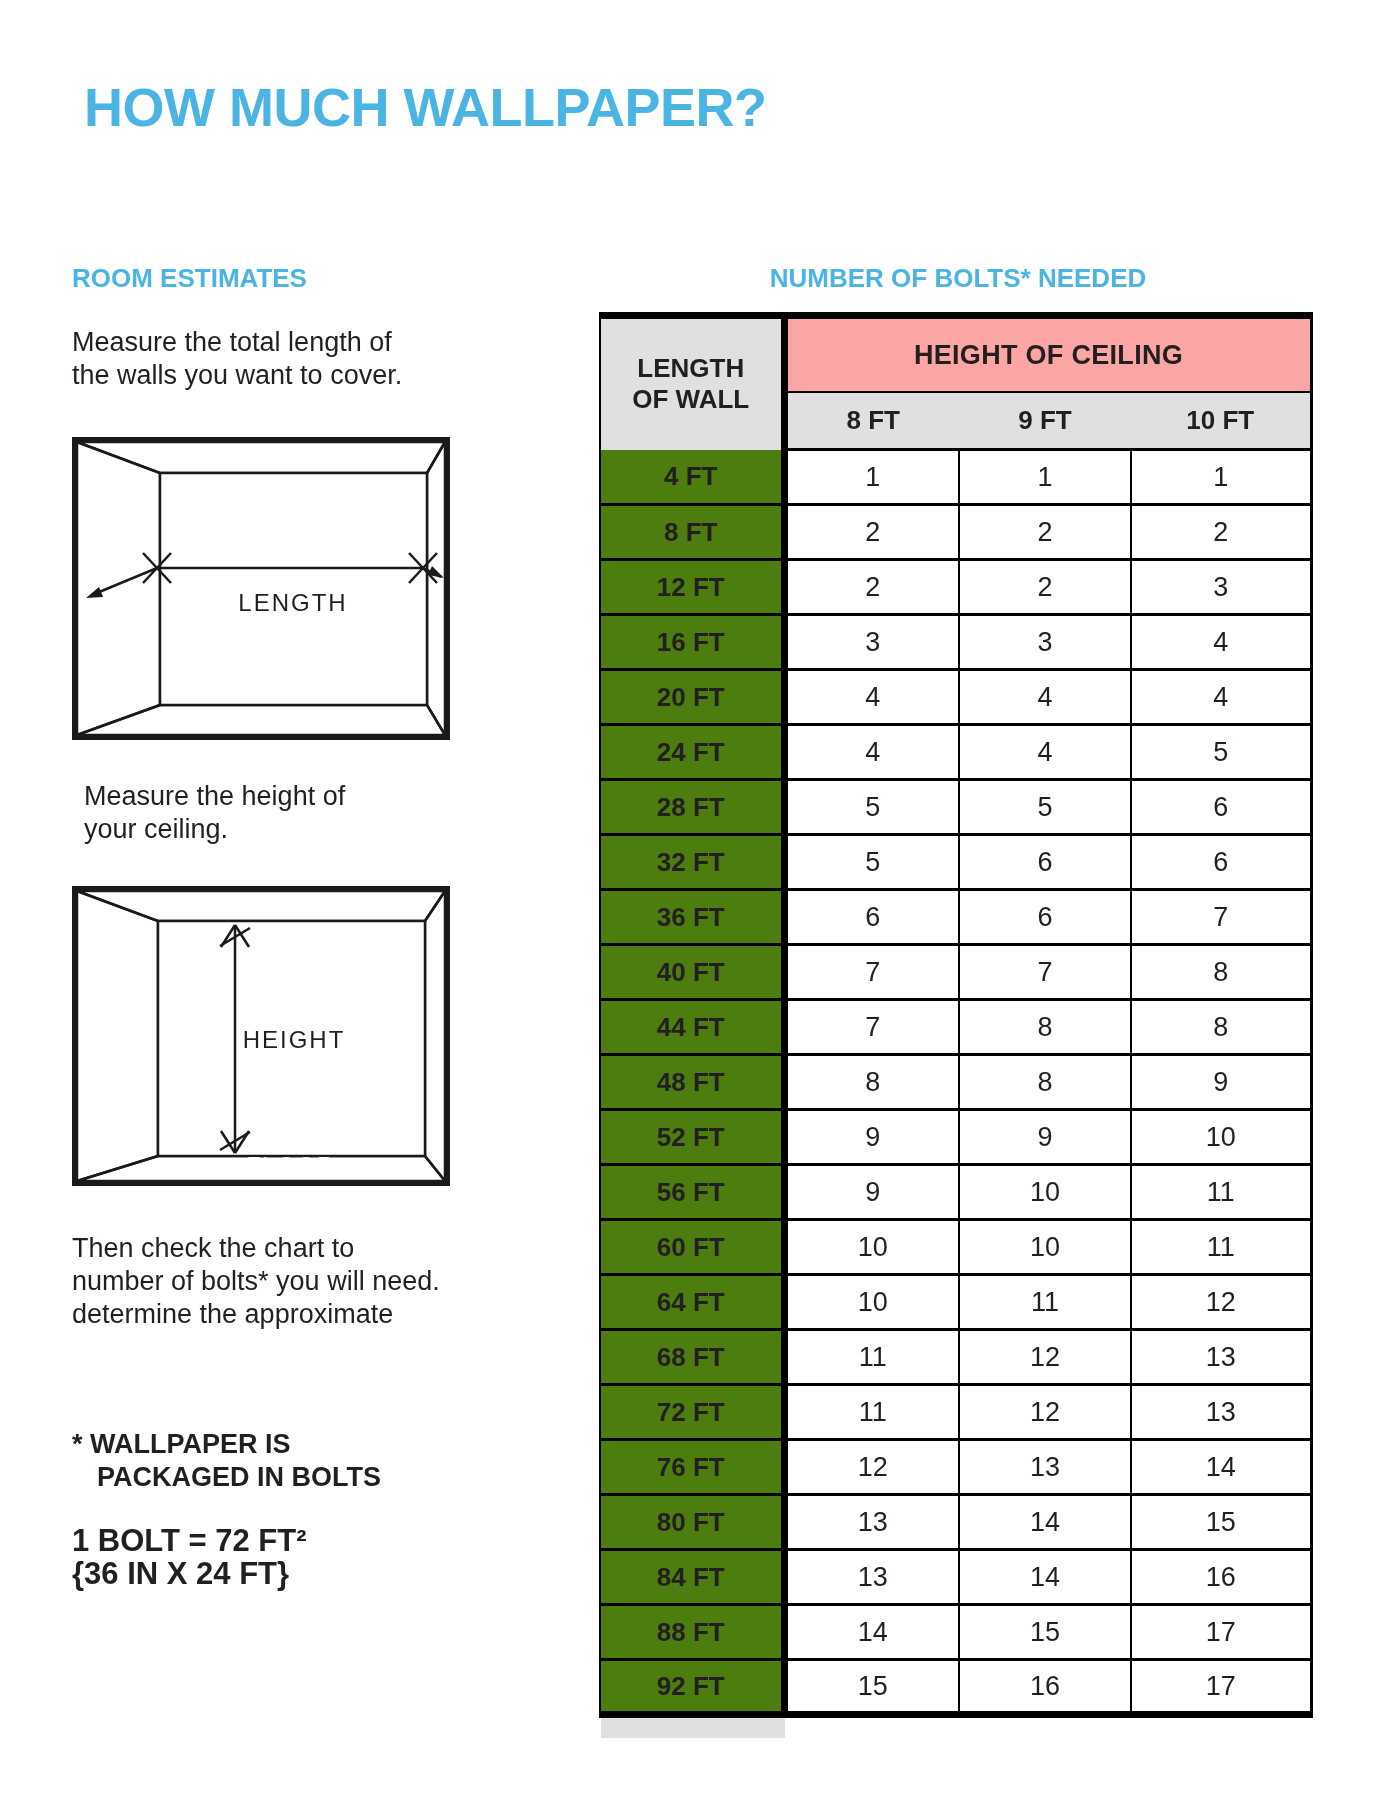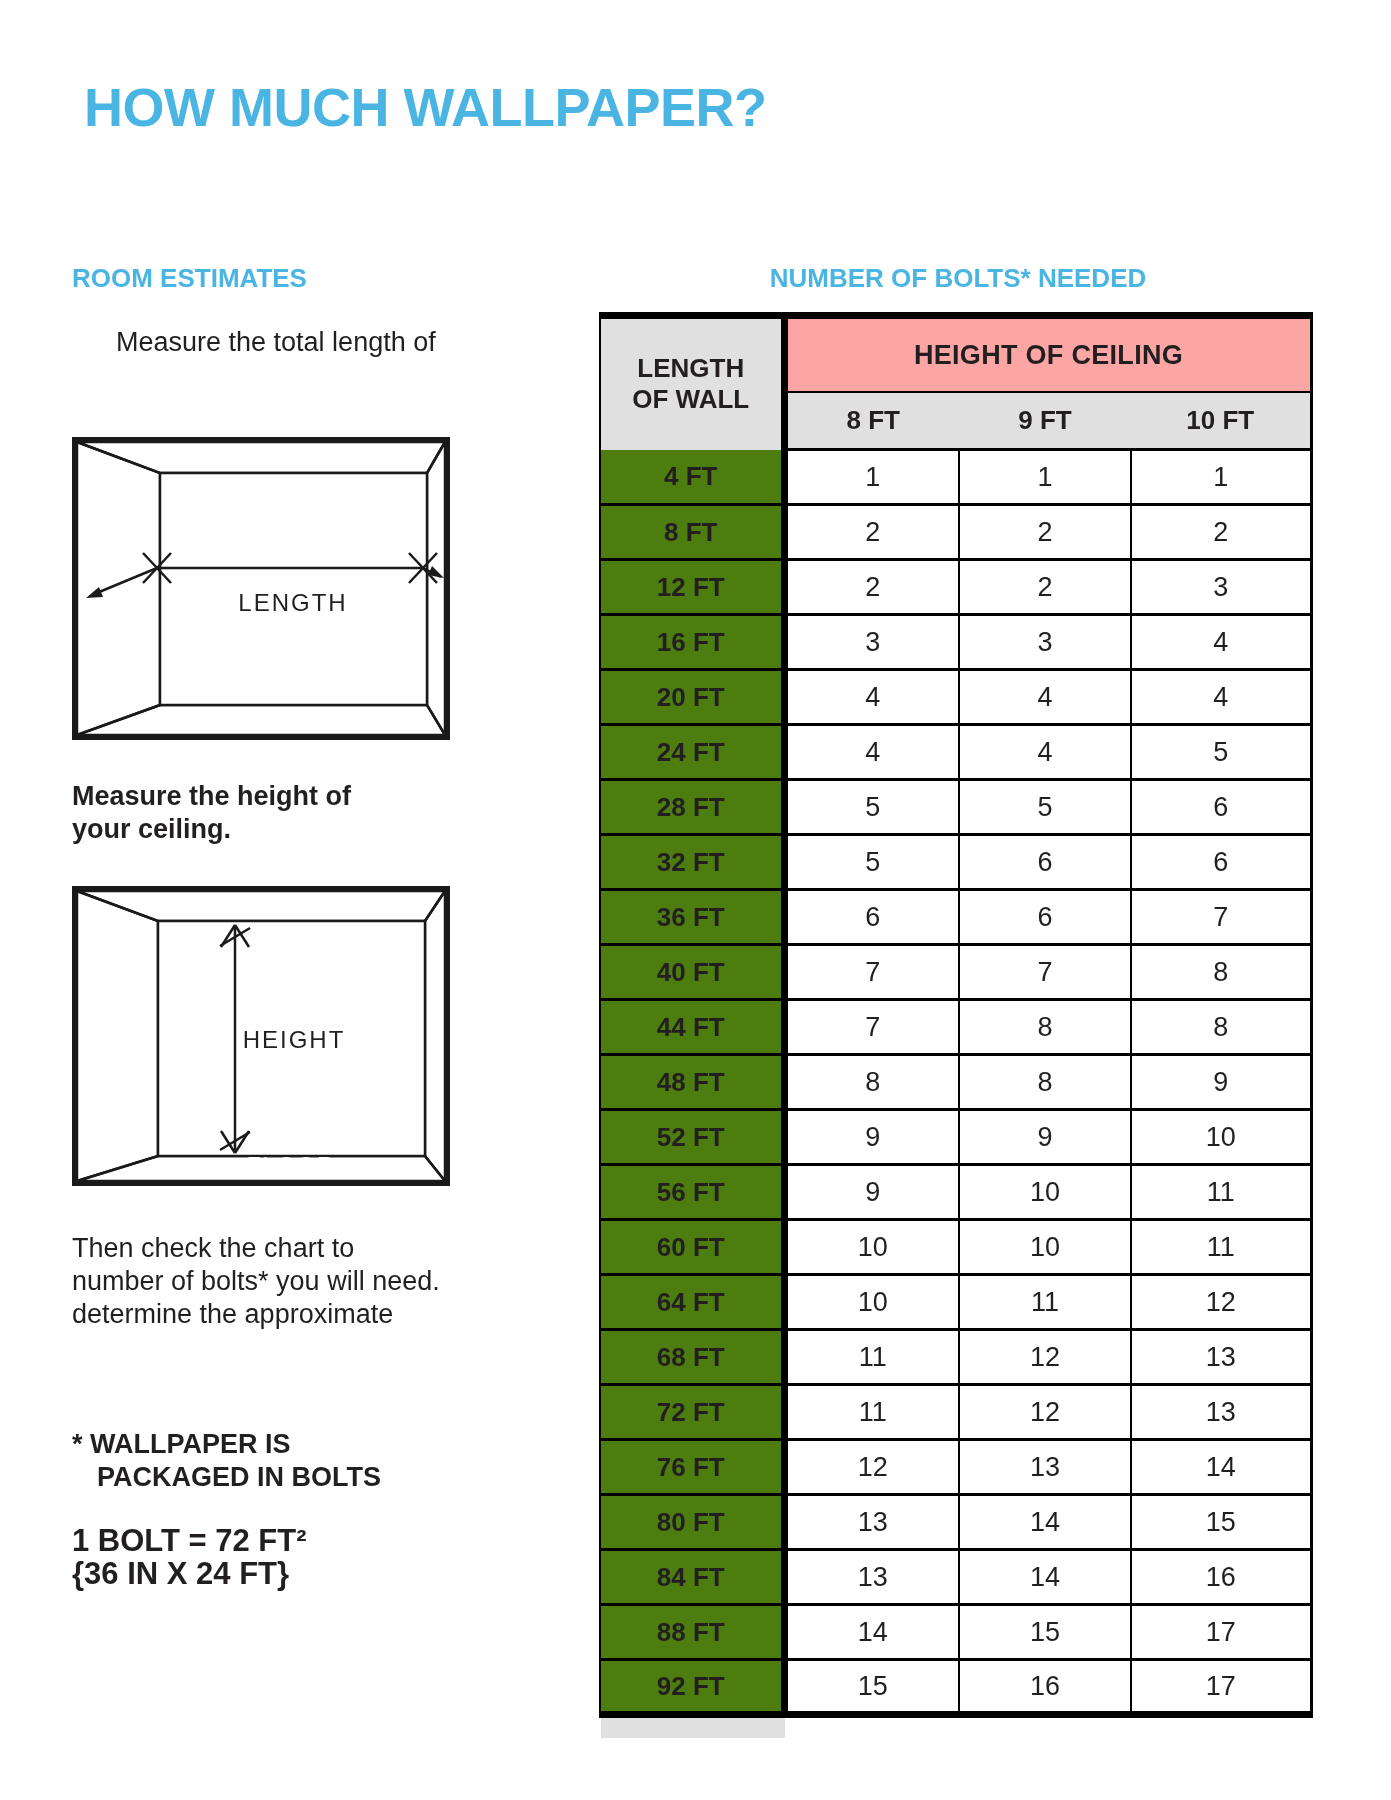--- a/index.html
+++ b/index.html
@@ -19,7 +19,7 @@
   #room-estimates-heading{left:72px;top:264px;}
   #table-heading{left:601px;top:264px;width:714px;text-align:center;}
   .para{font-size:27px;line-height:33px;}
-  #para-length{left:72px;top:326px;margin-left:44px;}
+  #para-length{left:72px;top:326px;}
   #para-height{left:72px;top:780px;font-weight:bold;}
   #para-chart{left:72px;top:1232px;}
   #diagram-length{left:72px;top:437px;}

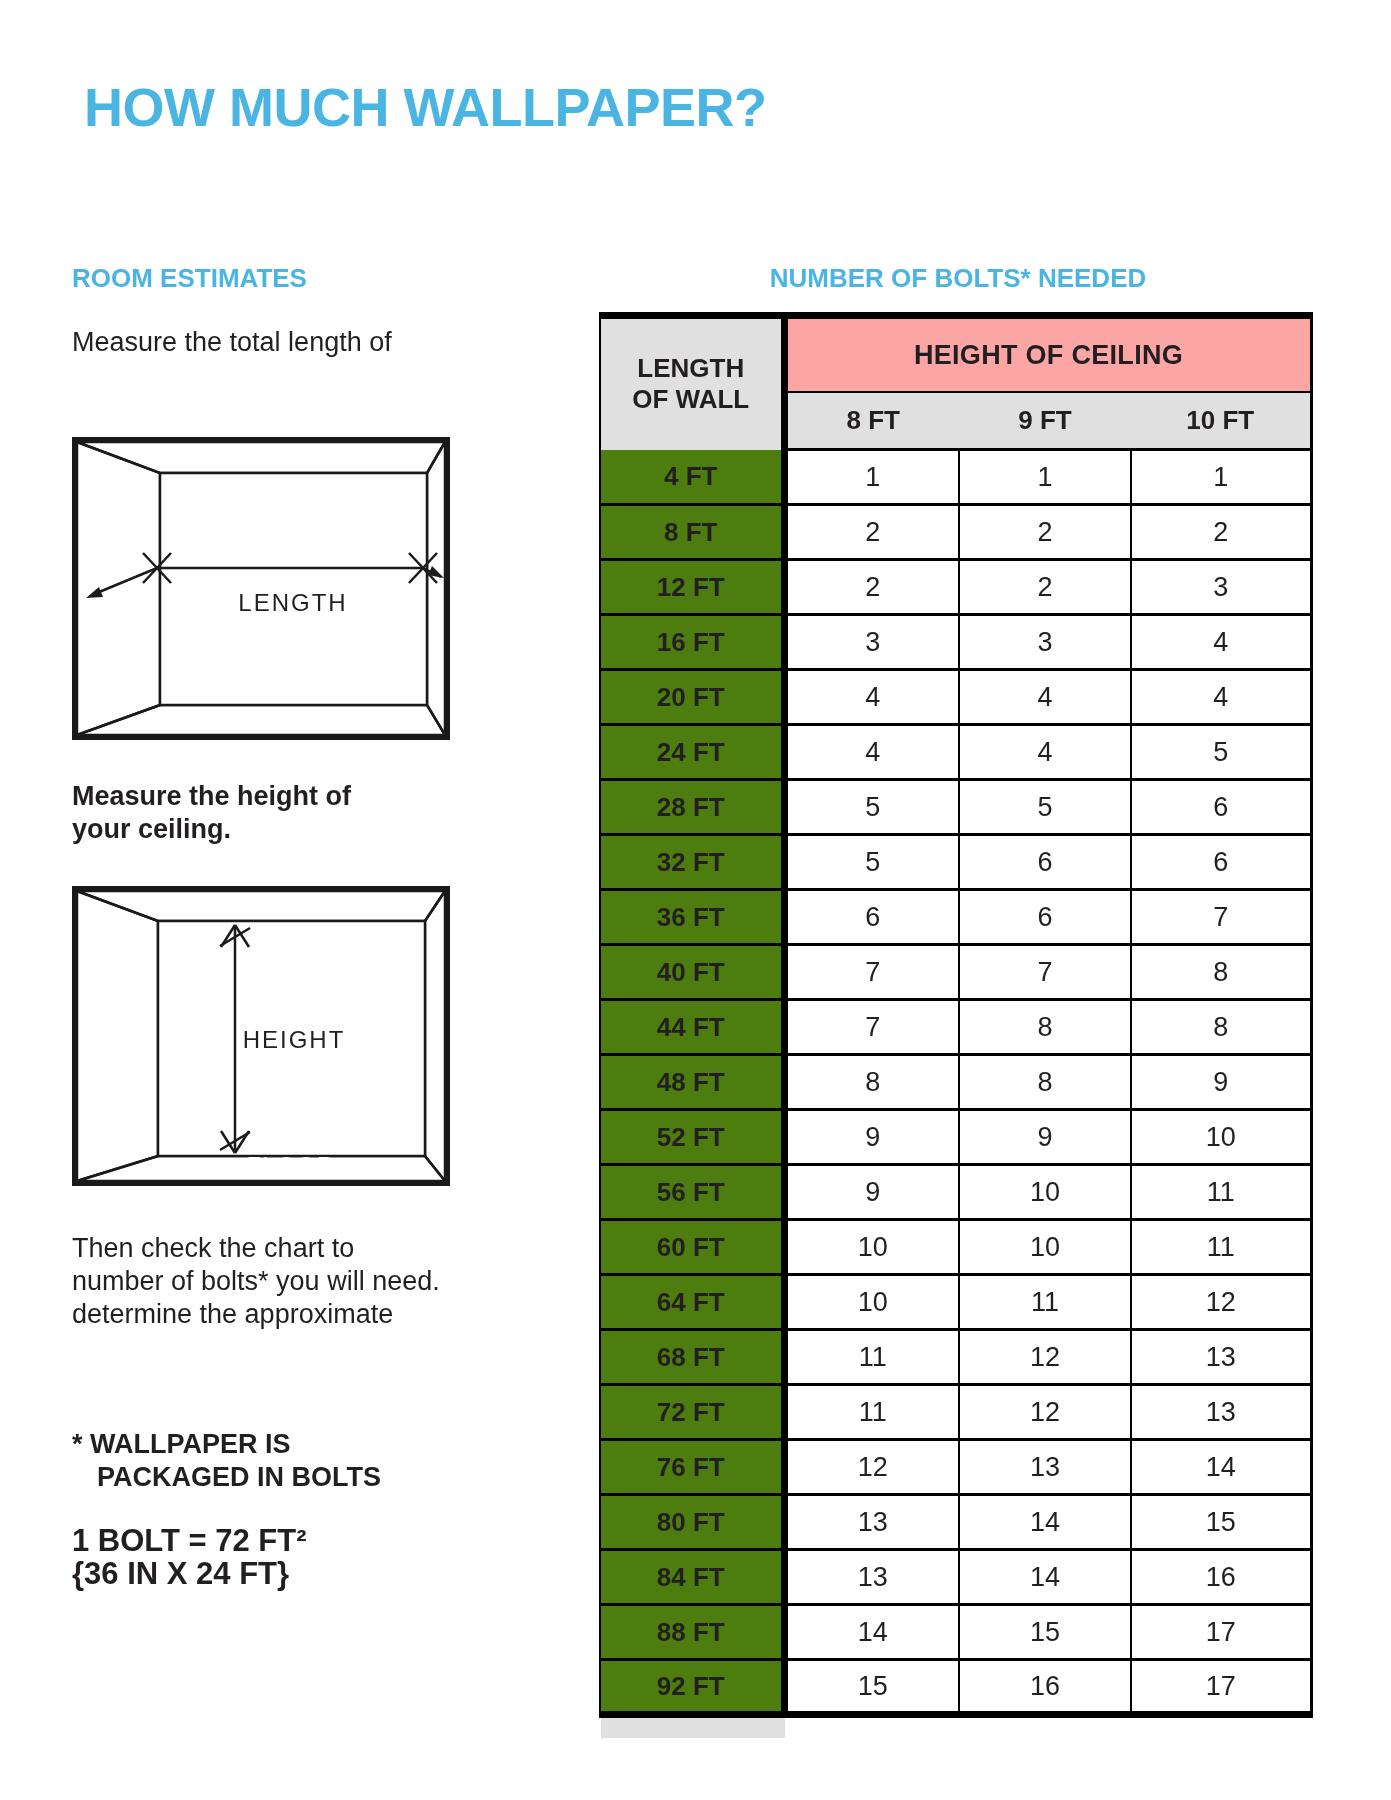--- a/index.html
+++ b/index.html
@@ -68,6 +68,7 @@
 
 <div class="abs para" id="para-length">
   <div>Measure the total length of</div>
+  <div>the walls you want to cover.</div>
 </div>
 
 <svg class="abs" id="diagram-length" width="378" height="303" viewBox="0 0 378 303">

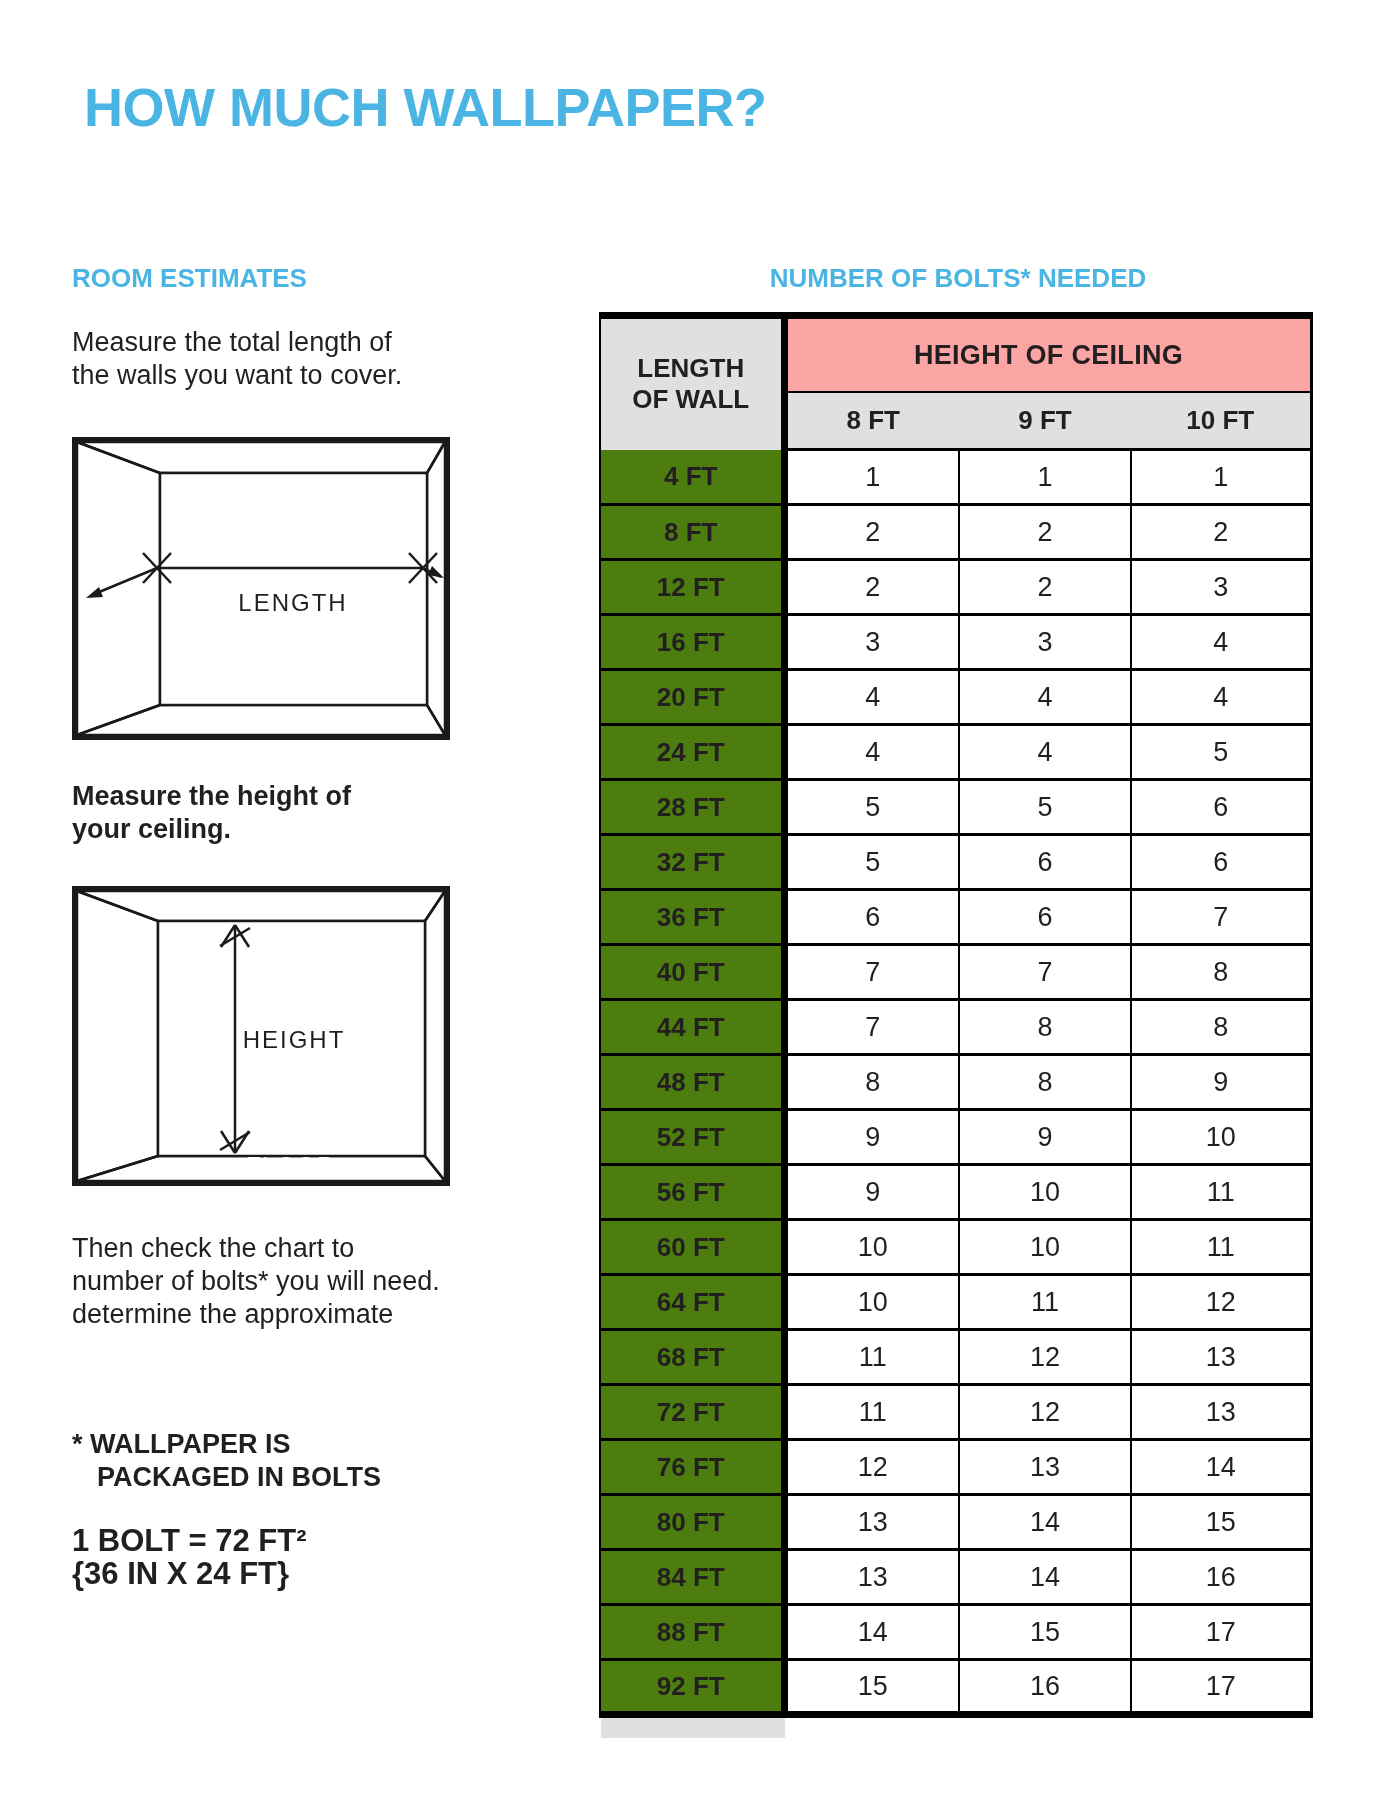--- a/index.html
+++ b/index.html
@@ -20,7 +20,7 @@
   #table-heading{left:601px;top:264px;width:714px;text-align:center;}
   .para{font-size:27px;line-height:33px;}
   #para-length{left:72px;top:326px;}
-  #para-height{left:72px;top:780px;font-weight:bold;}
+  #para-height{left:84px;top:780px;}
   #para-chart{left:72px;top:1232px;}
   #diagram-length{left:72px;top:437px;}
   #diagram-height{left:72px;top:886px;}

